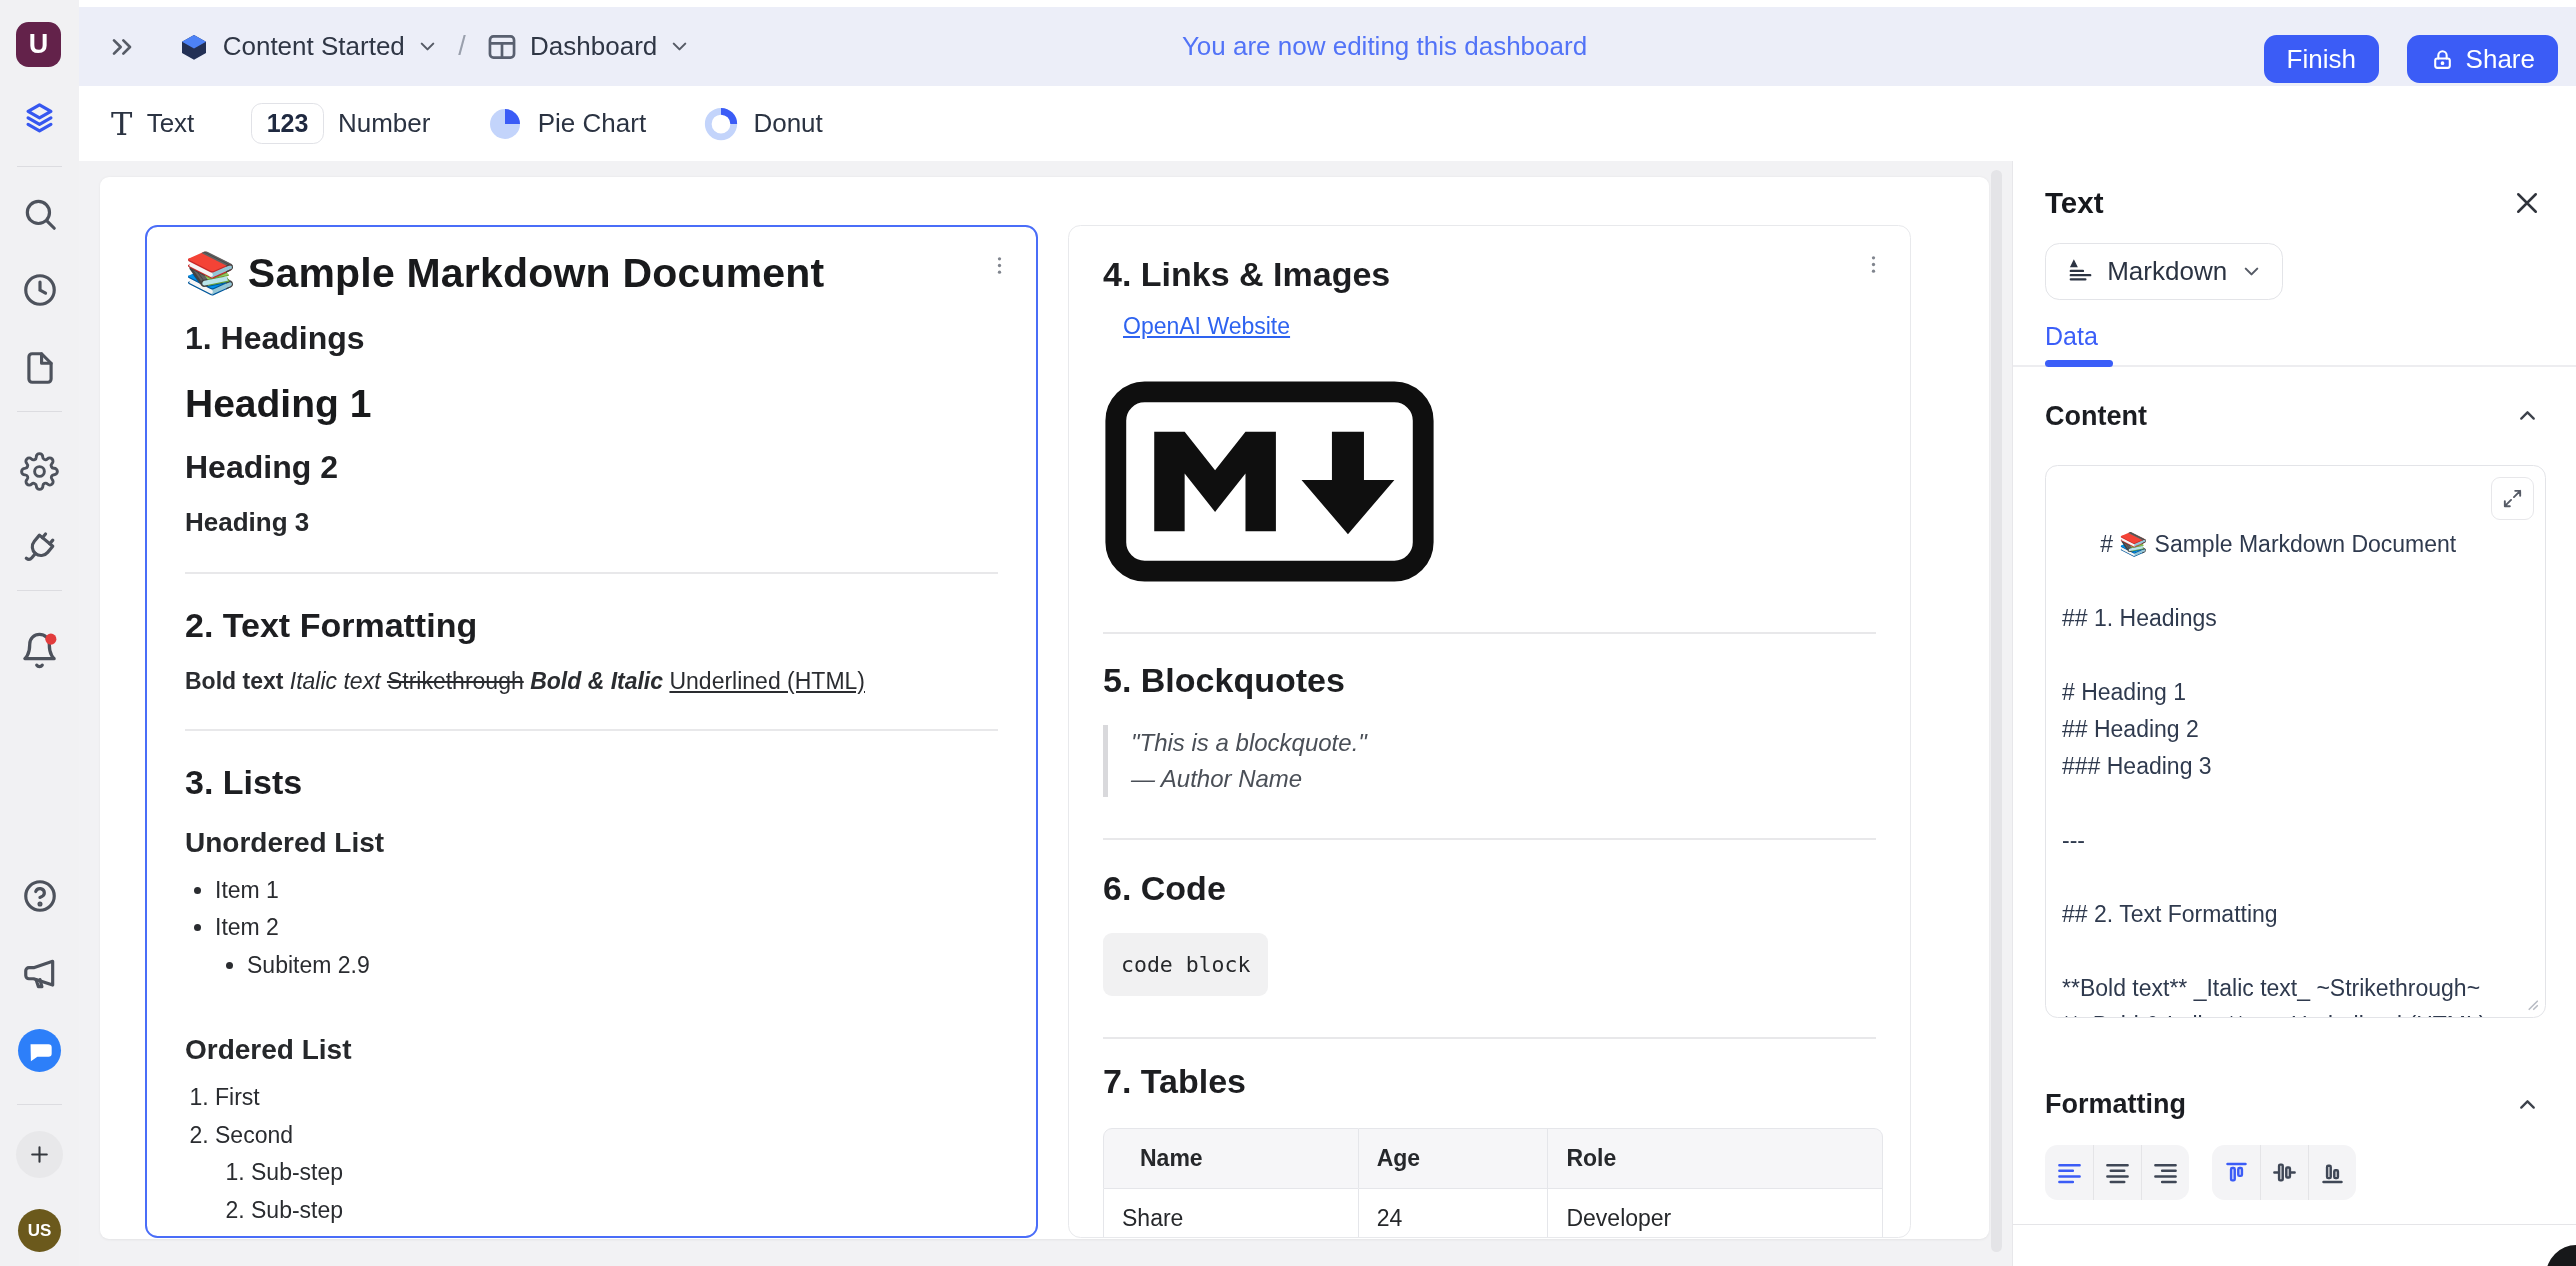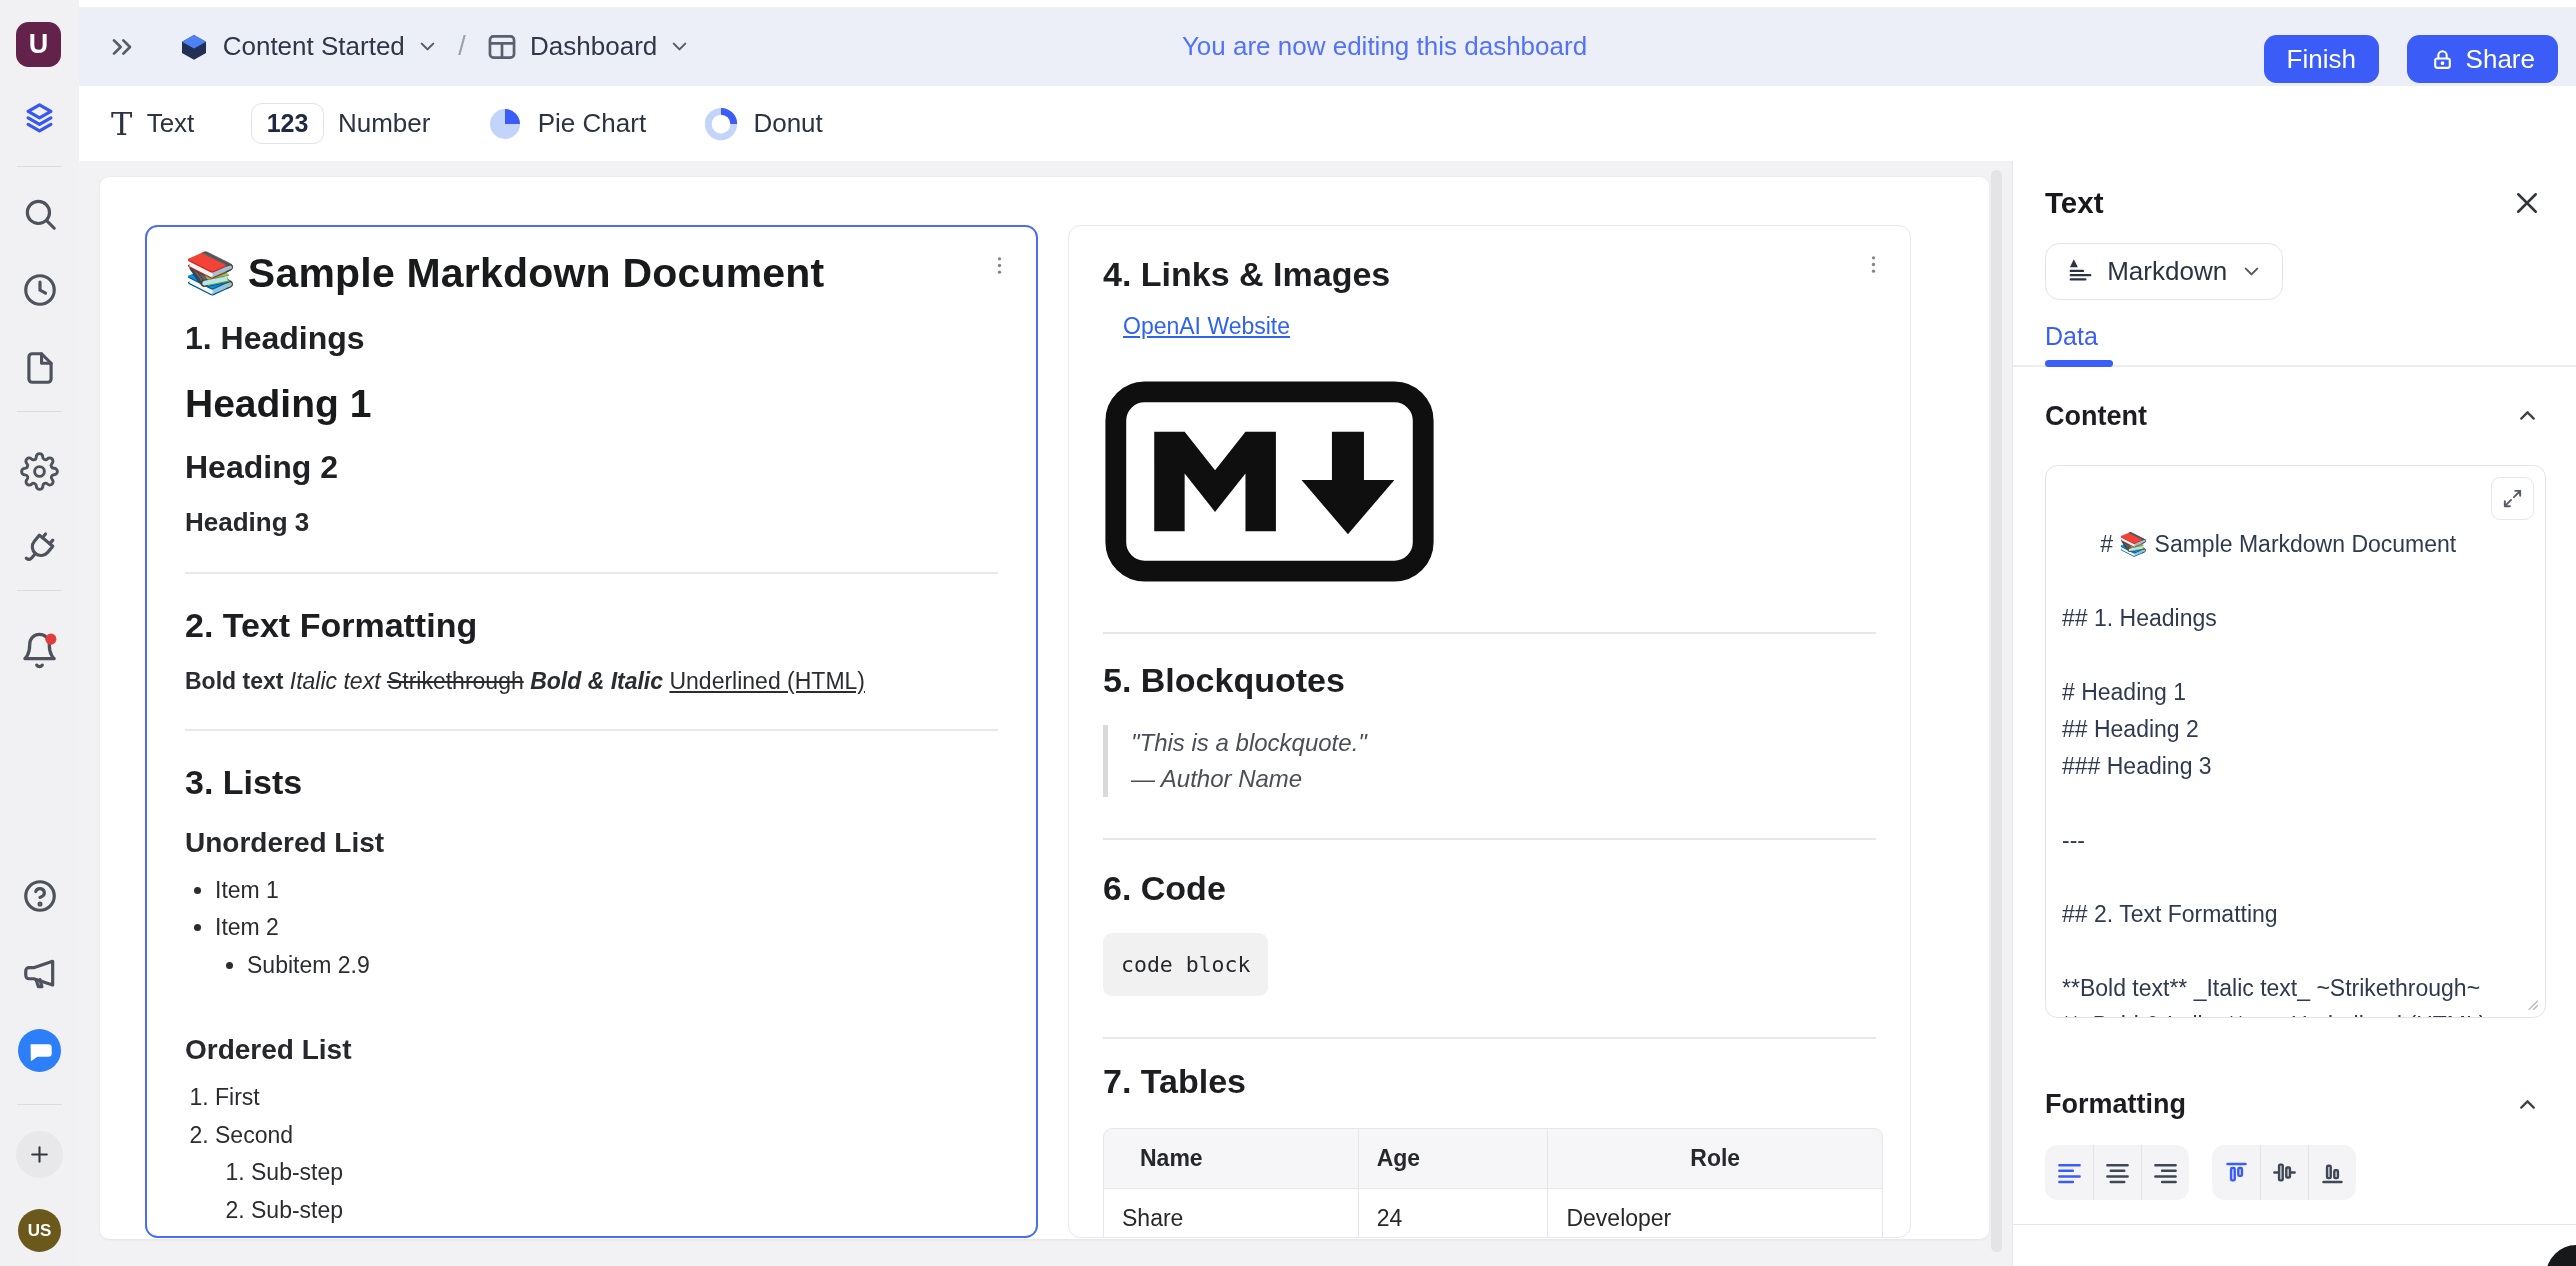--- a/index.html
+++ b/index.html
@@ -66,7 +66,7 @@
   table.mdtable th:first-child, table.mdtable td:first-child { border-left:0.9px solid #e5e6ea; }
   table.mdtable th:first-child { border-top-left-radius:9px;padding-left:36px; }
   table.mdtable th:last-child { border-top-right-radius:9px; }
-  table.mdtable .c-name { width:256px; } table.mdtable .c-age { width:190px; } table.mdtable .c-role { width:335px;text-align:center; }
+  table.mdtable .c-name { width:256px; } table.mdtable .c-age { width:190px; } table.mdtable .c-role { width:335px; }
   table.mdtable tr.alt td { background:#fbfbfc; }
 
   

